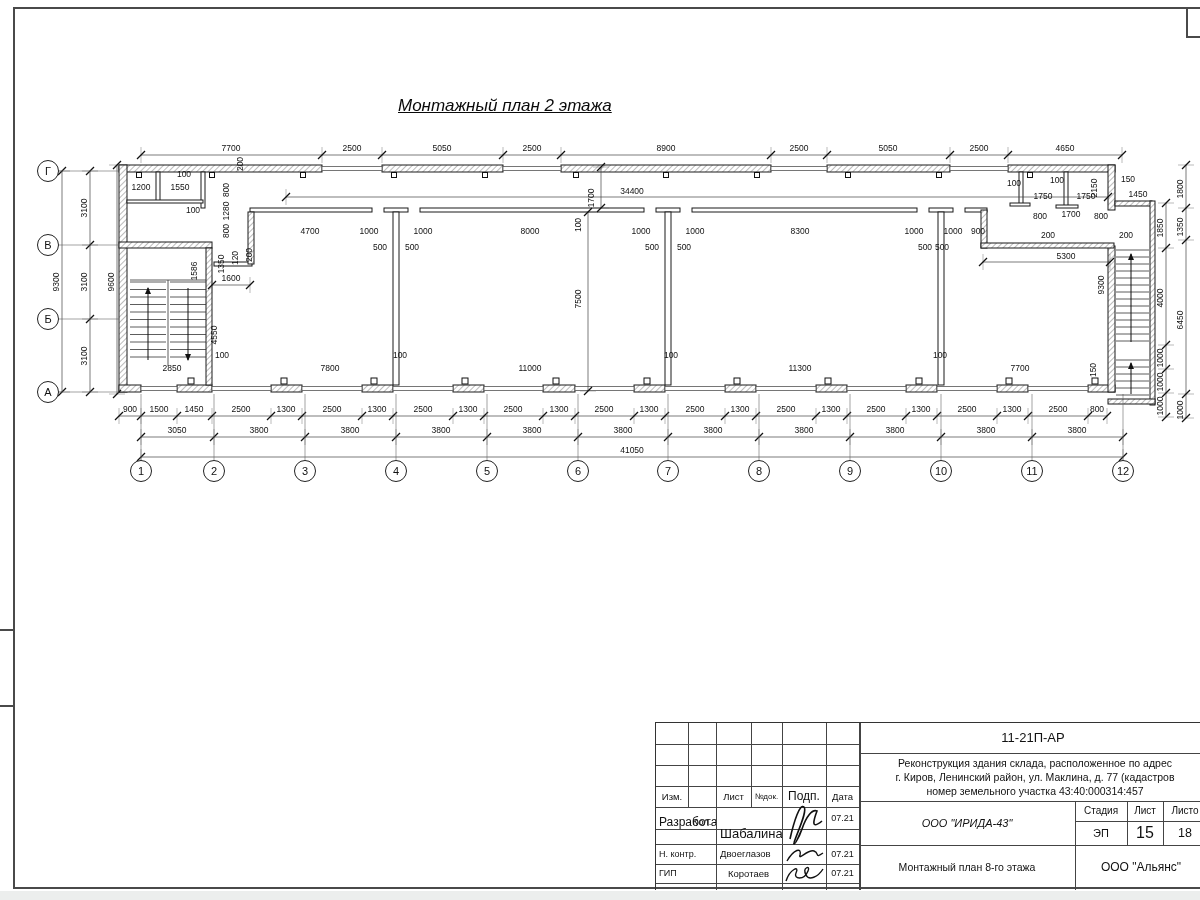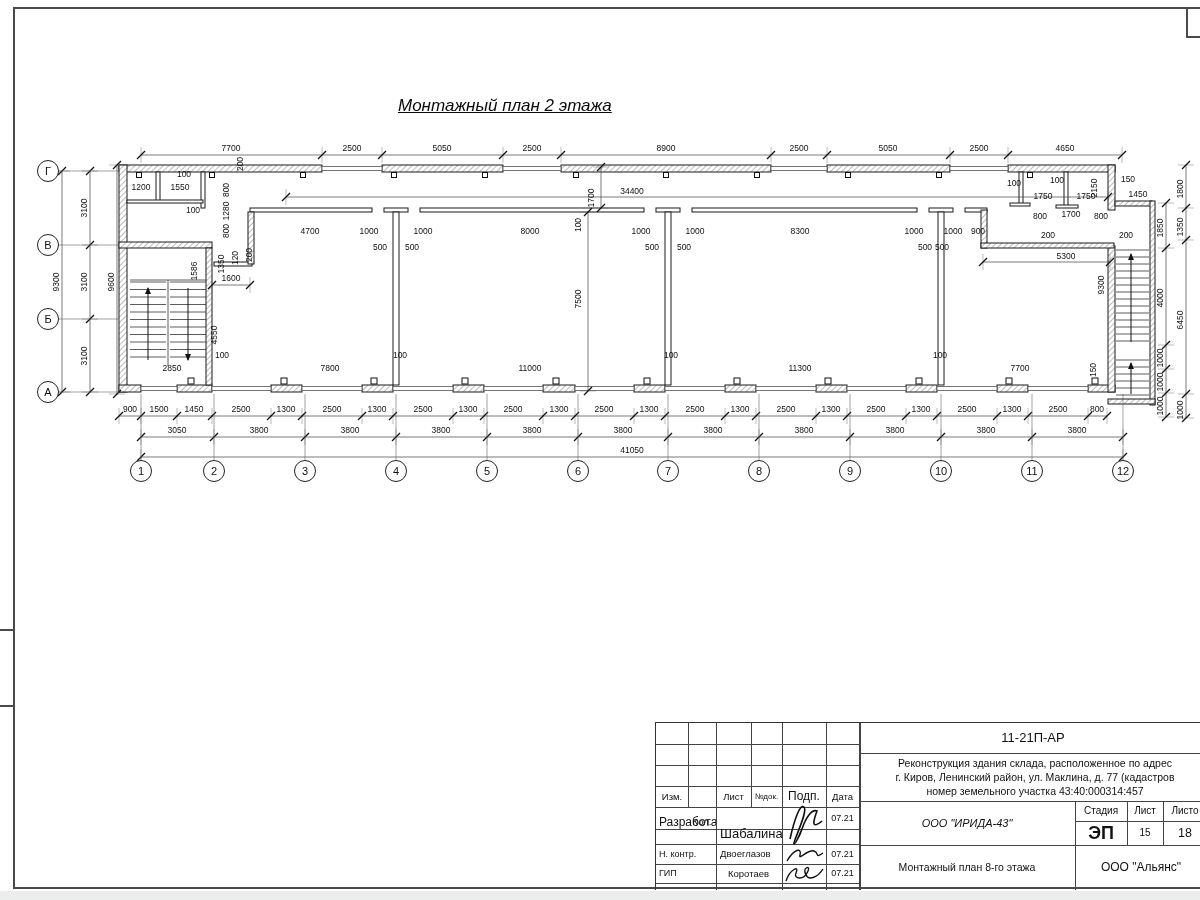--- a/index.html
+++ b/index.html
@@ -590,7 +590,7 @@
     <div class="cell c" style="left:419px;top:79px;width:52px;height:18px;line-height:18px;font-size:10px;">Стадия</div>
     <div class="cell c" style="left:471px;top:79px;width:36px;height:18px;line-height:18px;font-size:10px;">Лист</div>
     <div class="cell c" style="left:507px;top:79px;width:44px;height:18px;line-height:18px;font-size:10px;">Листо</div>
-    <div class="cell c" style="left:419px;top:98px;width:52px;height:24px;line-height:24px;font-size:18px;font-weight:bold;">ЭП</div>
+    <div class="cell c" style="left:419px;top:98px;width:52px;height:24px;line-height:24px;font-size:11px;">ЭП</div>
     <div class="cell c" style="left:471px;top:98px;width:36px;height:24px;line-height:24px;font-size:10px;">15</div>
     <div class="cell c" style="left:507px;top:98px;width:44px;height:24px;line-height:24px;font-size:12.5px;">18</div>
     <div class="cell c" style="left:203px;top:122px;width:216px;height:45px;line-height:45px;font-size:10.5px;">Монтажный план 8-го этажа</div>

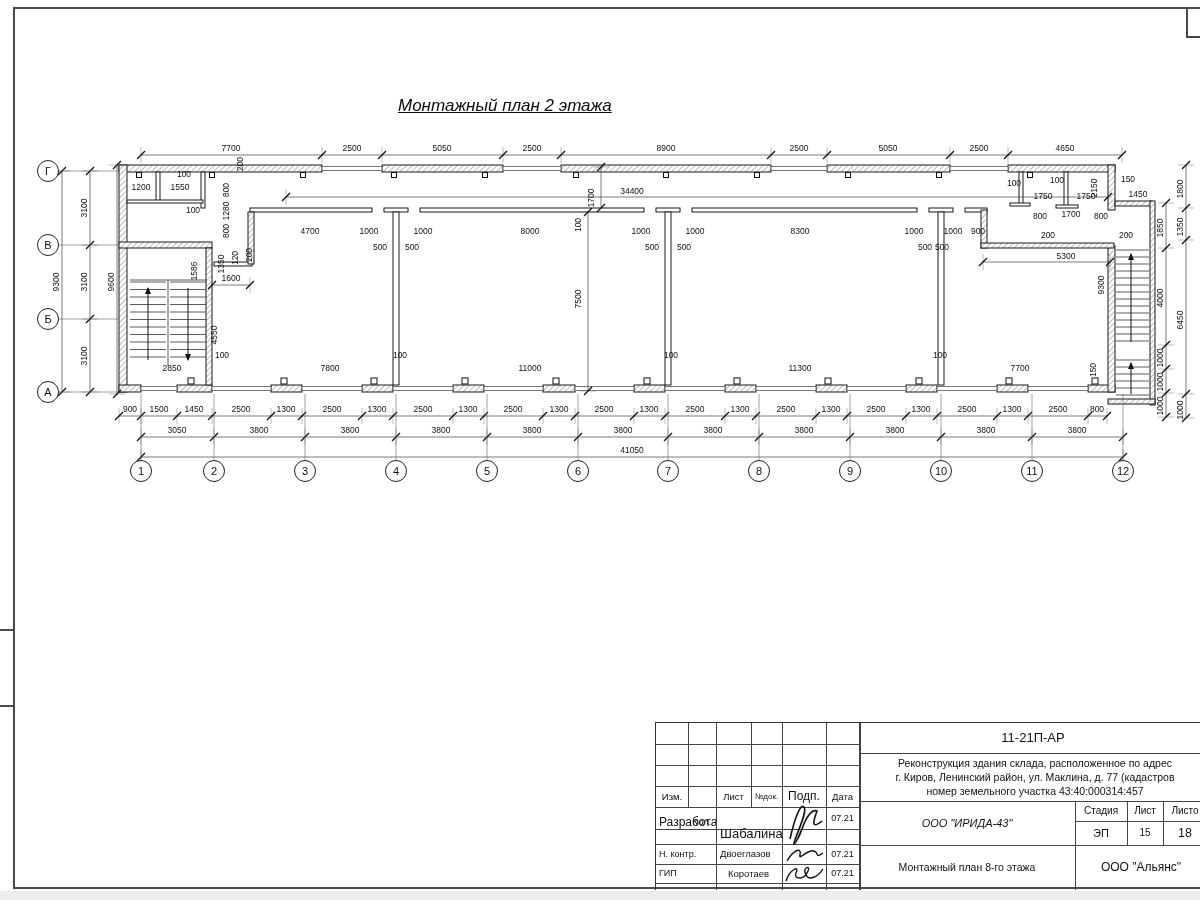--- a/index.html
+++ b/index.html
@@ -591,7 +591,7 @@
     <div class="cell c" style="left:471px;top:79px;width:36px;height:18px;line-height:18px;font-size:10px;">Лист</div>
     <div class="cell c" style="left:507px;top:79px;width:44px;height:18px;line-height:18px;font-size:10px;">Листо</div>
     <div class="cell c" style="left:419px;top:98px;width:52px;height:24px;line-height:24px;font-size:11px;">ЭП</div>
-    <div class="cell c" style="left:471px;top:98px;width:36px;height:24px;line-height:24px;font-size:10px;">15</div>
+    <div class="cell c" style="left:471px;top:98px;width:36px;height:24px;line-height:24px;font-size:16px;">15</div>
     <div class="cell c" style="left:507px;top:98px;width:44px;height:24px;line-height:24px;font-size:12.5px;">18</div>
     <div class="cell c" style="left:203px;top:122px;width:216px;height:45px;line-height:45px;font-size:10.5px;">Монтажный план 8-го этажа</div>
     <div class="cell c" style="left:419px;top:122px;width:132px;height:45px;line-height:45px;font-size:12px;">ООО "Альянс"</div>

